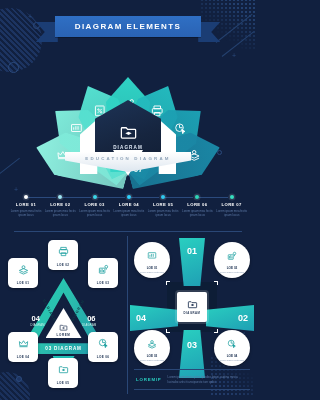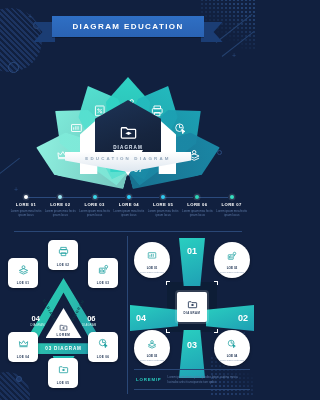--- a/index.html
+++ b/index.html
@@ -257,7 +257,7 @@
     <div class="ribbon">
       <div class="ribbon-tail l"></div>
       <div class="ribbon-tail r"></div>
-      <div class="ribbon-main">DIAGRAM EDUCATION</div>
+      <div class="ribbon-main">DIAGRAM ELEMENTS</div>
     </div>
   </div>
 

